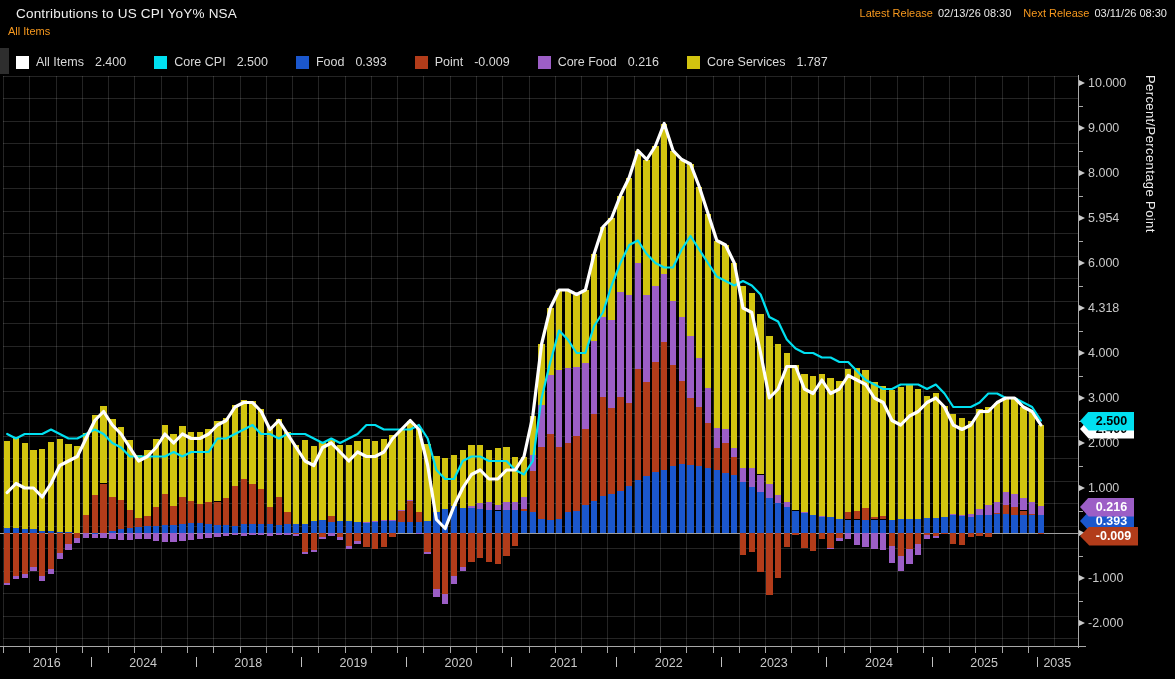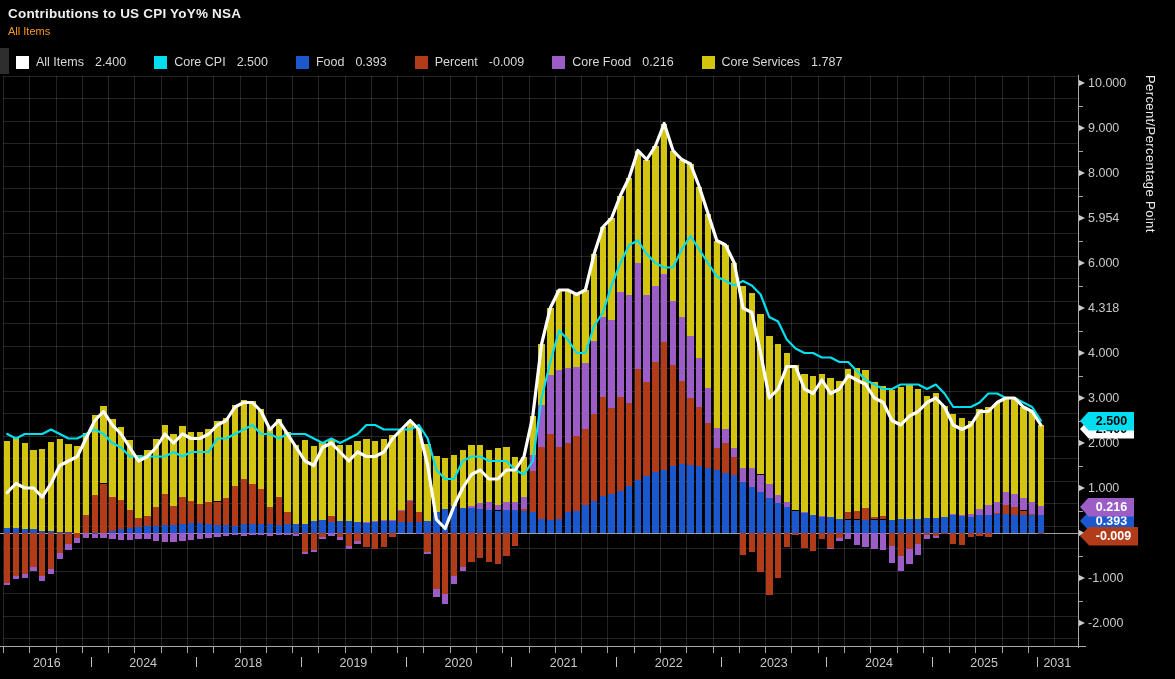--- a/index.html
+++ b/index.html
@@ -8,7 +8,7 @@
   #app { position:relative; width:1175px; height:679px; background:#000; overflow:hidden; }
 
   
-  .title { position:absolute; left:8px; top:6px; font-size:13.5px; font-weight:bold; color:#f0f0f0; letter-spacing:.2px; }
+  .title { position:absolute; left:16px; top:6px; font-size:13.5px; font-weight:normal; color:#f0f0f0; letter-spacing:.2px; }
   .subtitle { position:absolute; left:8px; top:25px; font-size:11px; color:#f6981e; }
   .release-line { position:absolute; right:8px; top:7px; font-size:11px; color:#e2e2e2; }
   .release-line .lbl { color:#f6981e; margin-left:12px; }

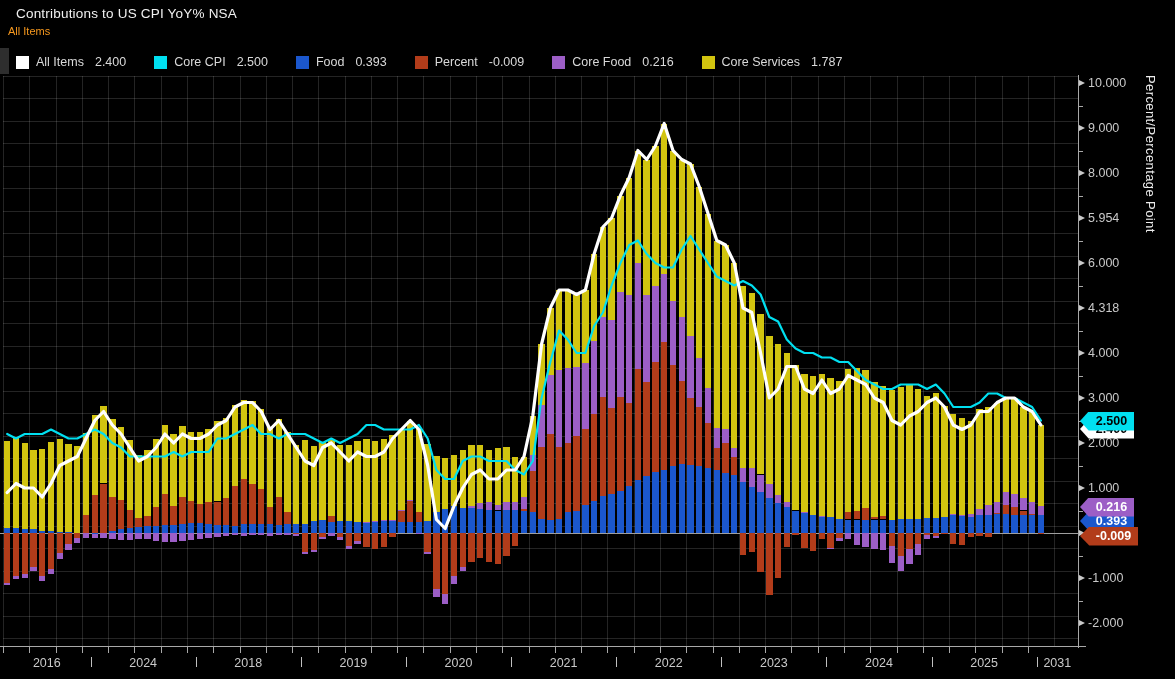--- a/index.html
+++ b/index.html
@@ -62,6 +62,9 @@
 
   <div class="title">Contributions to US CPI YoY% NSA</div>
   <div class="subtitle">All Items</div>
+  <div class="release-line">
+    <span class="lbl">Latest Release</span><span class="val">02/13/26 08:30</span><span class="lbl">Next Release</span><span class="val">03/11/26 08:30</span>
+  </div>
 
   <div class="legend-accent"></div>
   <div class="legend" id="legend">

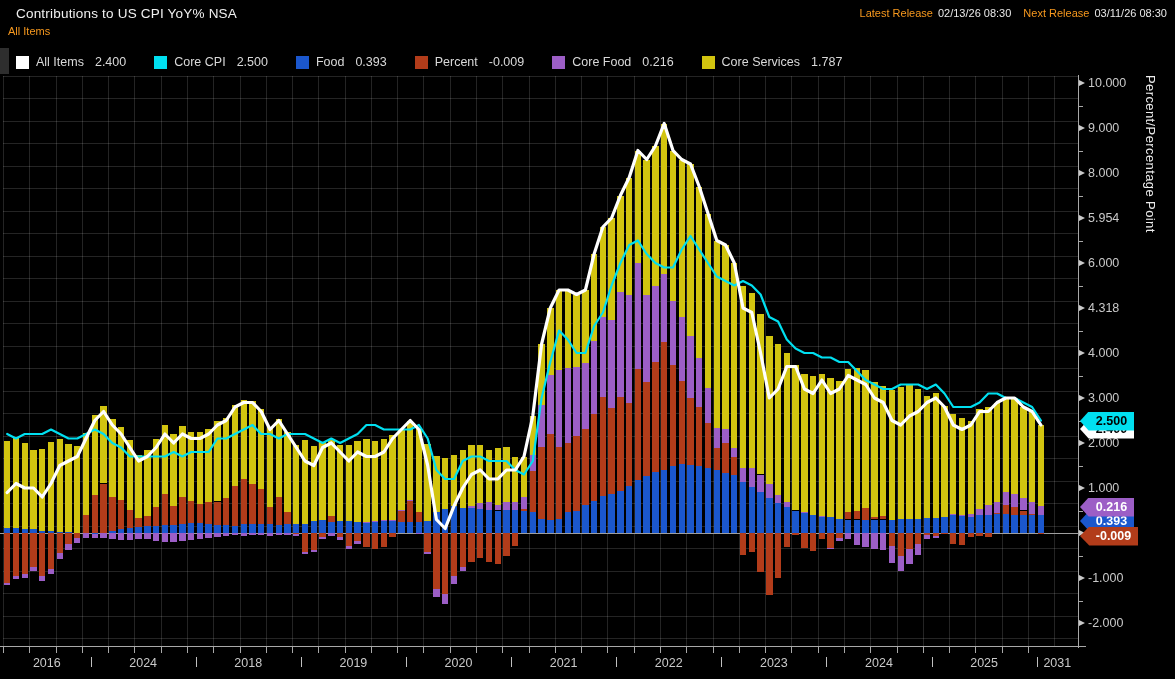--- a/index.html
+++ b/index.html
@@ -85,7 +85,7 @@
       </span>
       <span class="legend-item">
         <span class="legend-swatch" style="background: rgb(178, 60, 26);"></span>
-        <span>Percent</span>
+        <span>Point</span>
         <span class="legend-value">-0.009</span>
       </span>
       <span class="legend-item">

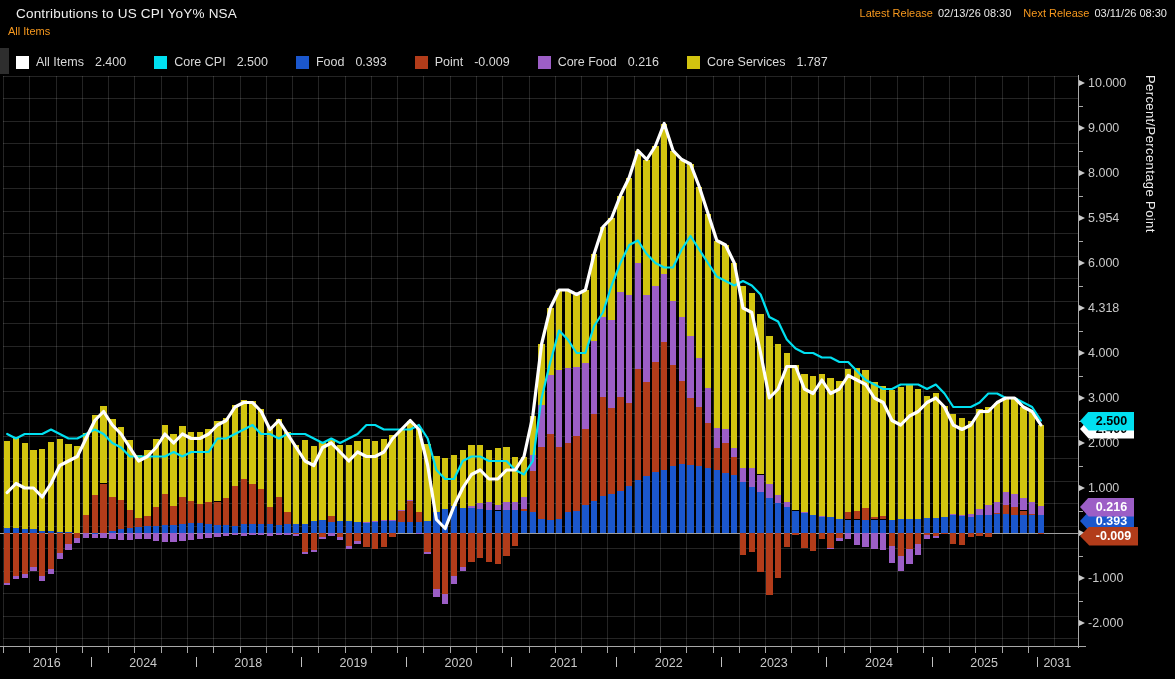--- a/index.html
+++ b/index.html
@@ -684,7 +684,7 @@
       <div class="x-year-sep" style="left: 931.56px;"></div>
       <div class="x-year-label" style="left: 984.12px;">2025</div>
       <div class="x-year-sep" style="left: 1036.68px;"></div>
-      <div class="x-year-label" style="left: 1057.34px;">2031</div>
+      <div class="x-year-label" style="left: 1057.34px;">2035</div>
     </div>
 
   <div id="badges">

